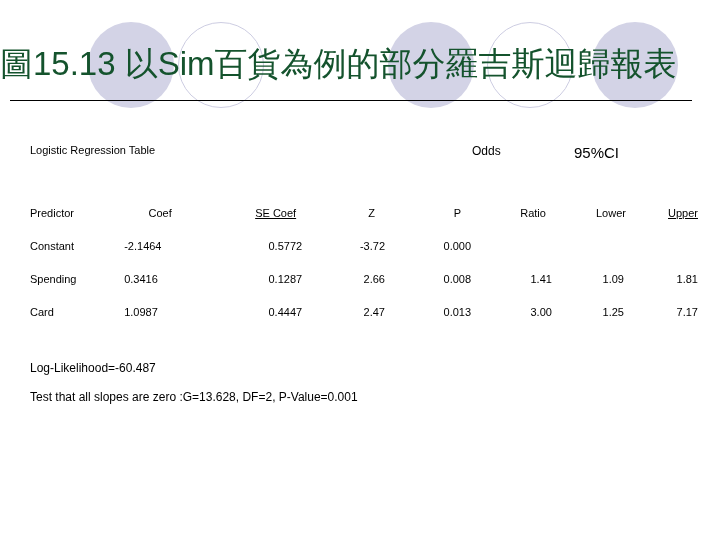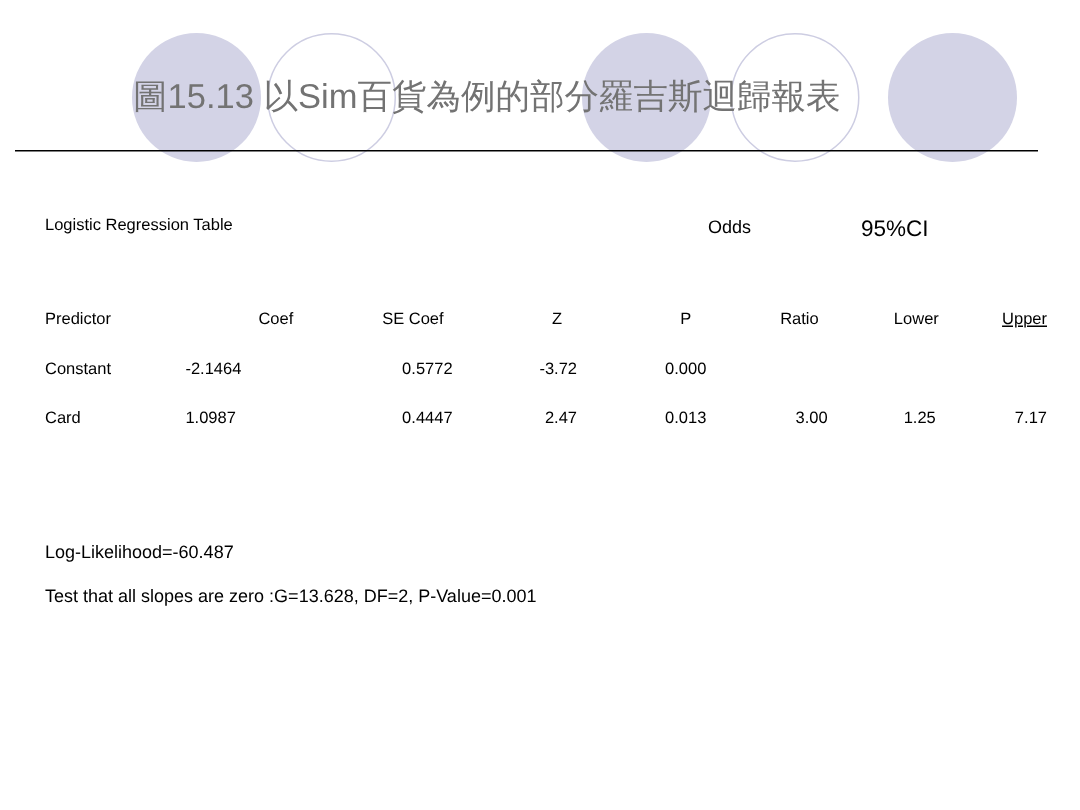--- a/index.html
+++ b/index.html
@@ -42,10 +42,10 @@
     top: 47px;
     width: 649px;
     text-align: center;
-    font-size: 23px;
+    font-size: 33px;
     line-height: 34px;
     letter-spacing: 0px;
-    color: #737373;
+    color: #14532d;
     white-space: nowrap;
   }
   #title-rule {

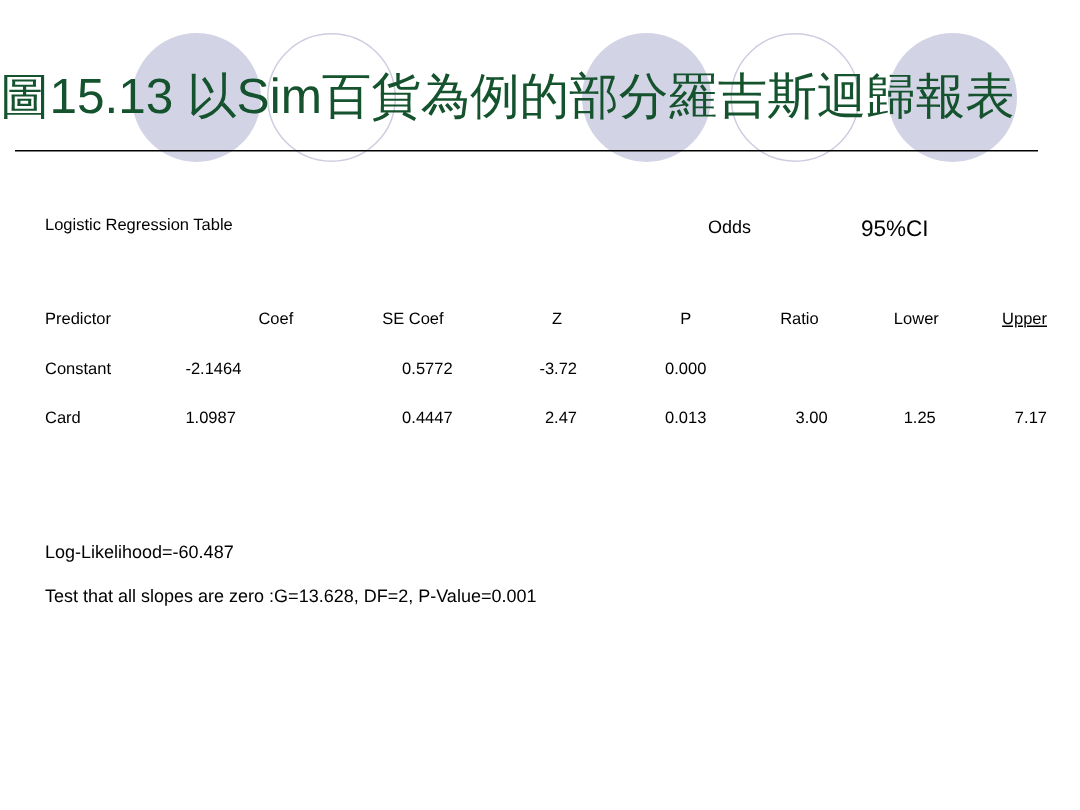--- a/index.html
+++ b/index.html
@@ -117,7 +117,7 @@
   .col-lower  { width: 72px;  text-align: right; padding-right: 12px !important; }
   .col-upper  { width: 74px;  text-align: right; padding-right: 22px !important; }
 
-  thead th.col-coef   { text-align: right; padding-right: 22px !important; }
+  thead th.col-coef   { text-align: center; padding-right: 22px !important; }
   thead th.col-secoef { text-align: right; padding-right: 18px !important; }
   thead th.col-z      { text-align: right; padding-right: 26px !important; }
   thead th.col-p      { text-align: right; padding-right: 24px !important; }

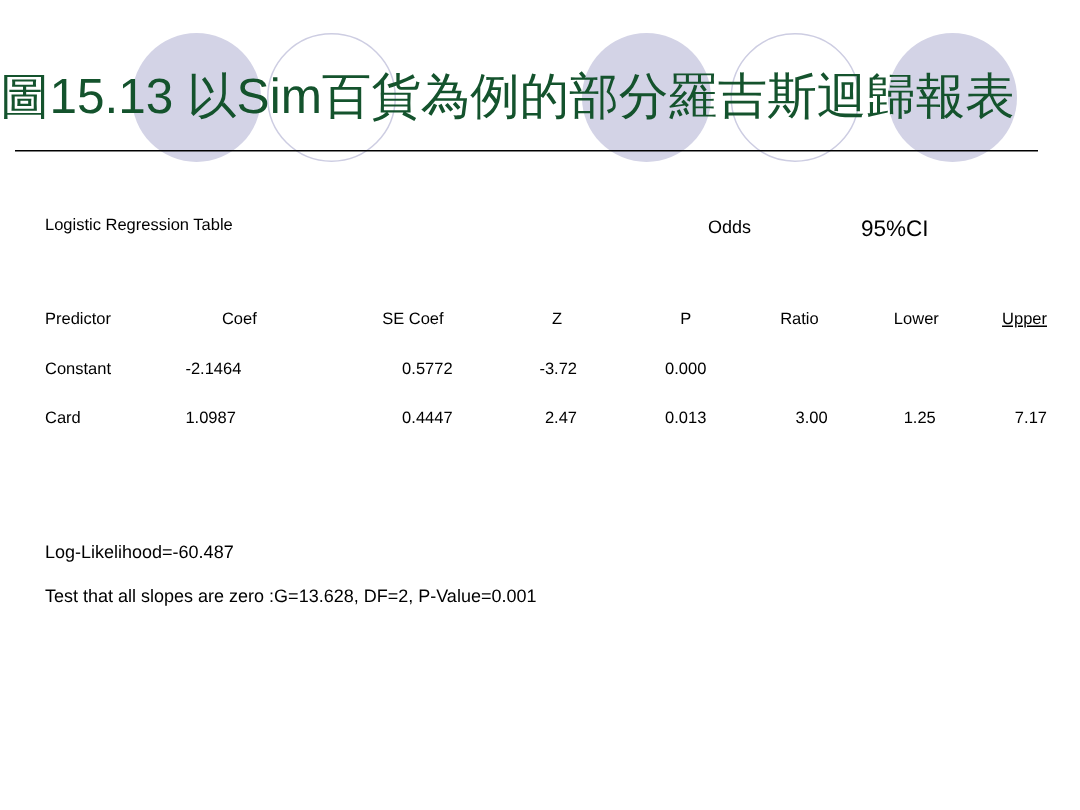--- a/index.html
+++ b/index.html
@@ -118,7 +118,7 @@
   .col-upper  { width: 74px;  text-align: right; padding-right: 22px !important; }
 
   thead th.col-coef   { text-align: center; padding-right: 22px !important; }
-  thead th.col-secoef { text-align: right; padding-right: 18px !important; }
+  thead th.col-secoef { text-align: right; padding-right: 18px !important; text-decoration: underline; }
   thead th.col-z      { text-align: right; padding-right: 26px !important; }
   thead th.col-p      { text-align: right; padding-right: 24px !important; }
   thead th.col-ratio  { text-align: right; padding-right: 18px !important; }

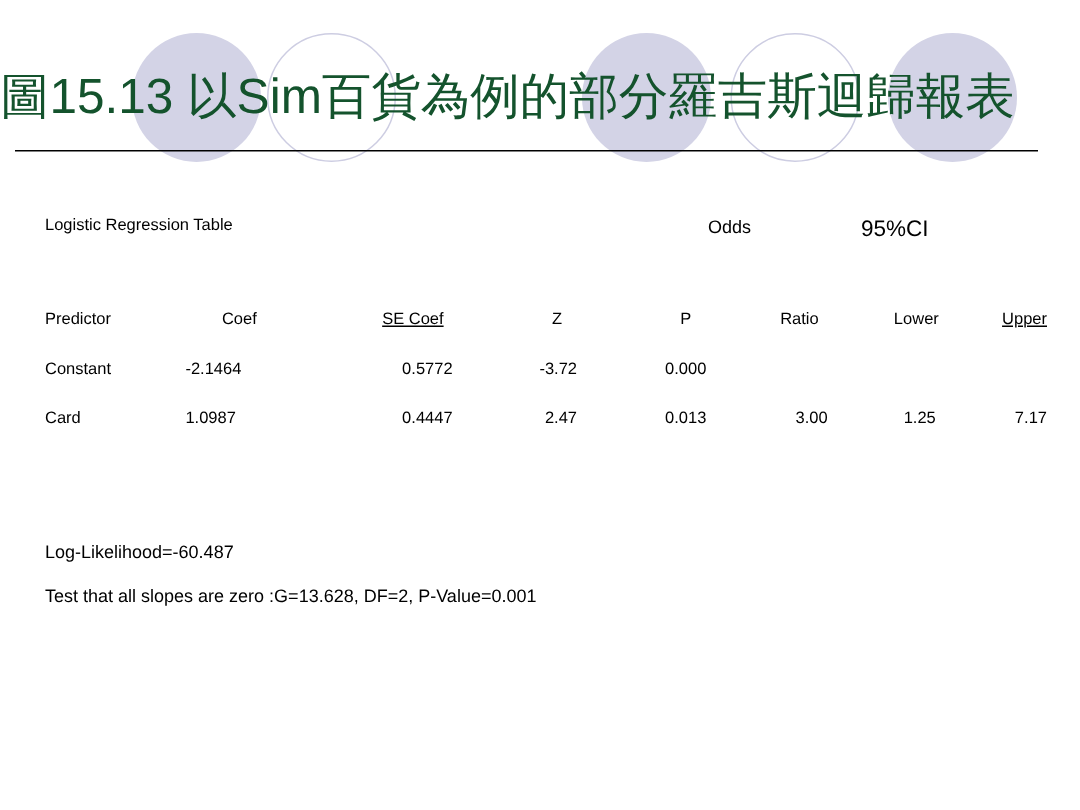--- a/index.html
+++ b/index.html
@@ -187,6 +187,16 @@
         <td class="col-upper"></td>
       </tr>
       <tr>
+        <td class="col-pred">Spending</td>
+        <td class="col-coef">0.3416</td>
+        <td class="col-secoef">0.1287</td>
+        <td class="col-z">2.66</td>
+        <td class="col-p">0.008</td>
+        <td class="col-ratio">1.41</td>
+        <td class="col-lower">1.09</td>
+        <td class="col-upper">1.81</td>
+      </tr>
+      <tr>
         <td class="col-pred">Card</td>
         <td class="col-coef">1.0987</td>
         <td class="col-secoef">0.4447</td>

